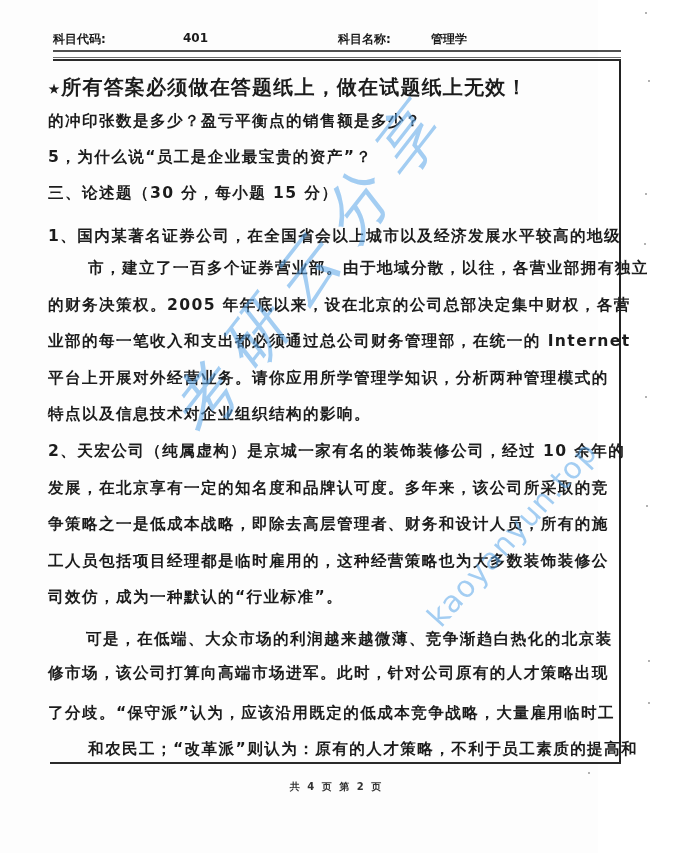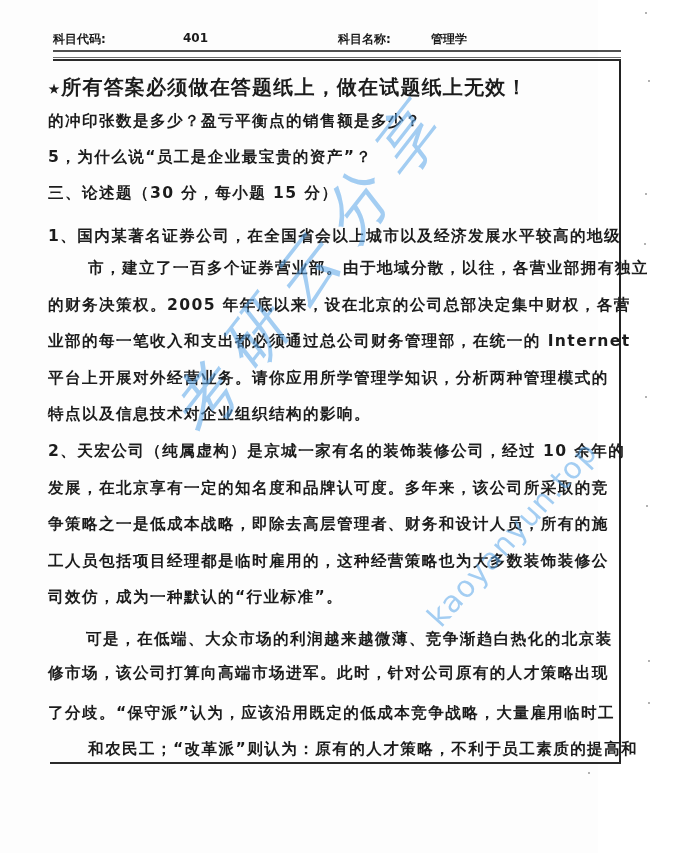--- a/index.html
+++ b/index.html
@@ -173,6 +173,7 @@
     <div class="line" style="top:673px;margin-left:40px;">和农民工；“改革派”则认为：原有的人才策略，不利于员工素质的提高和</div>
   </div>
 
+  <div class="footer">共 4 页 第 2 页</div>
 
   <div class="wm wm-cn">考研云分享</div>
   <div class="wm wm-url">kaoyanyun.top</div>

